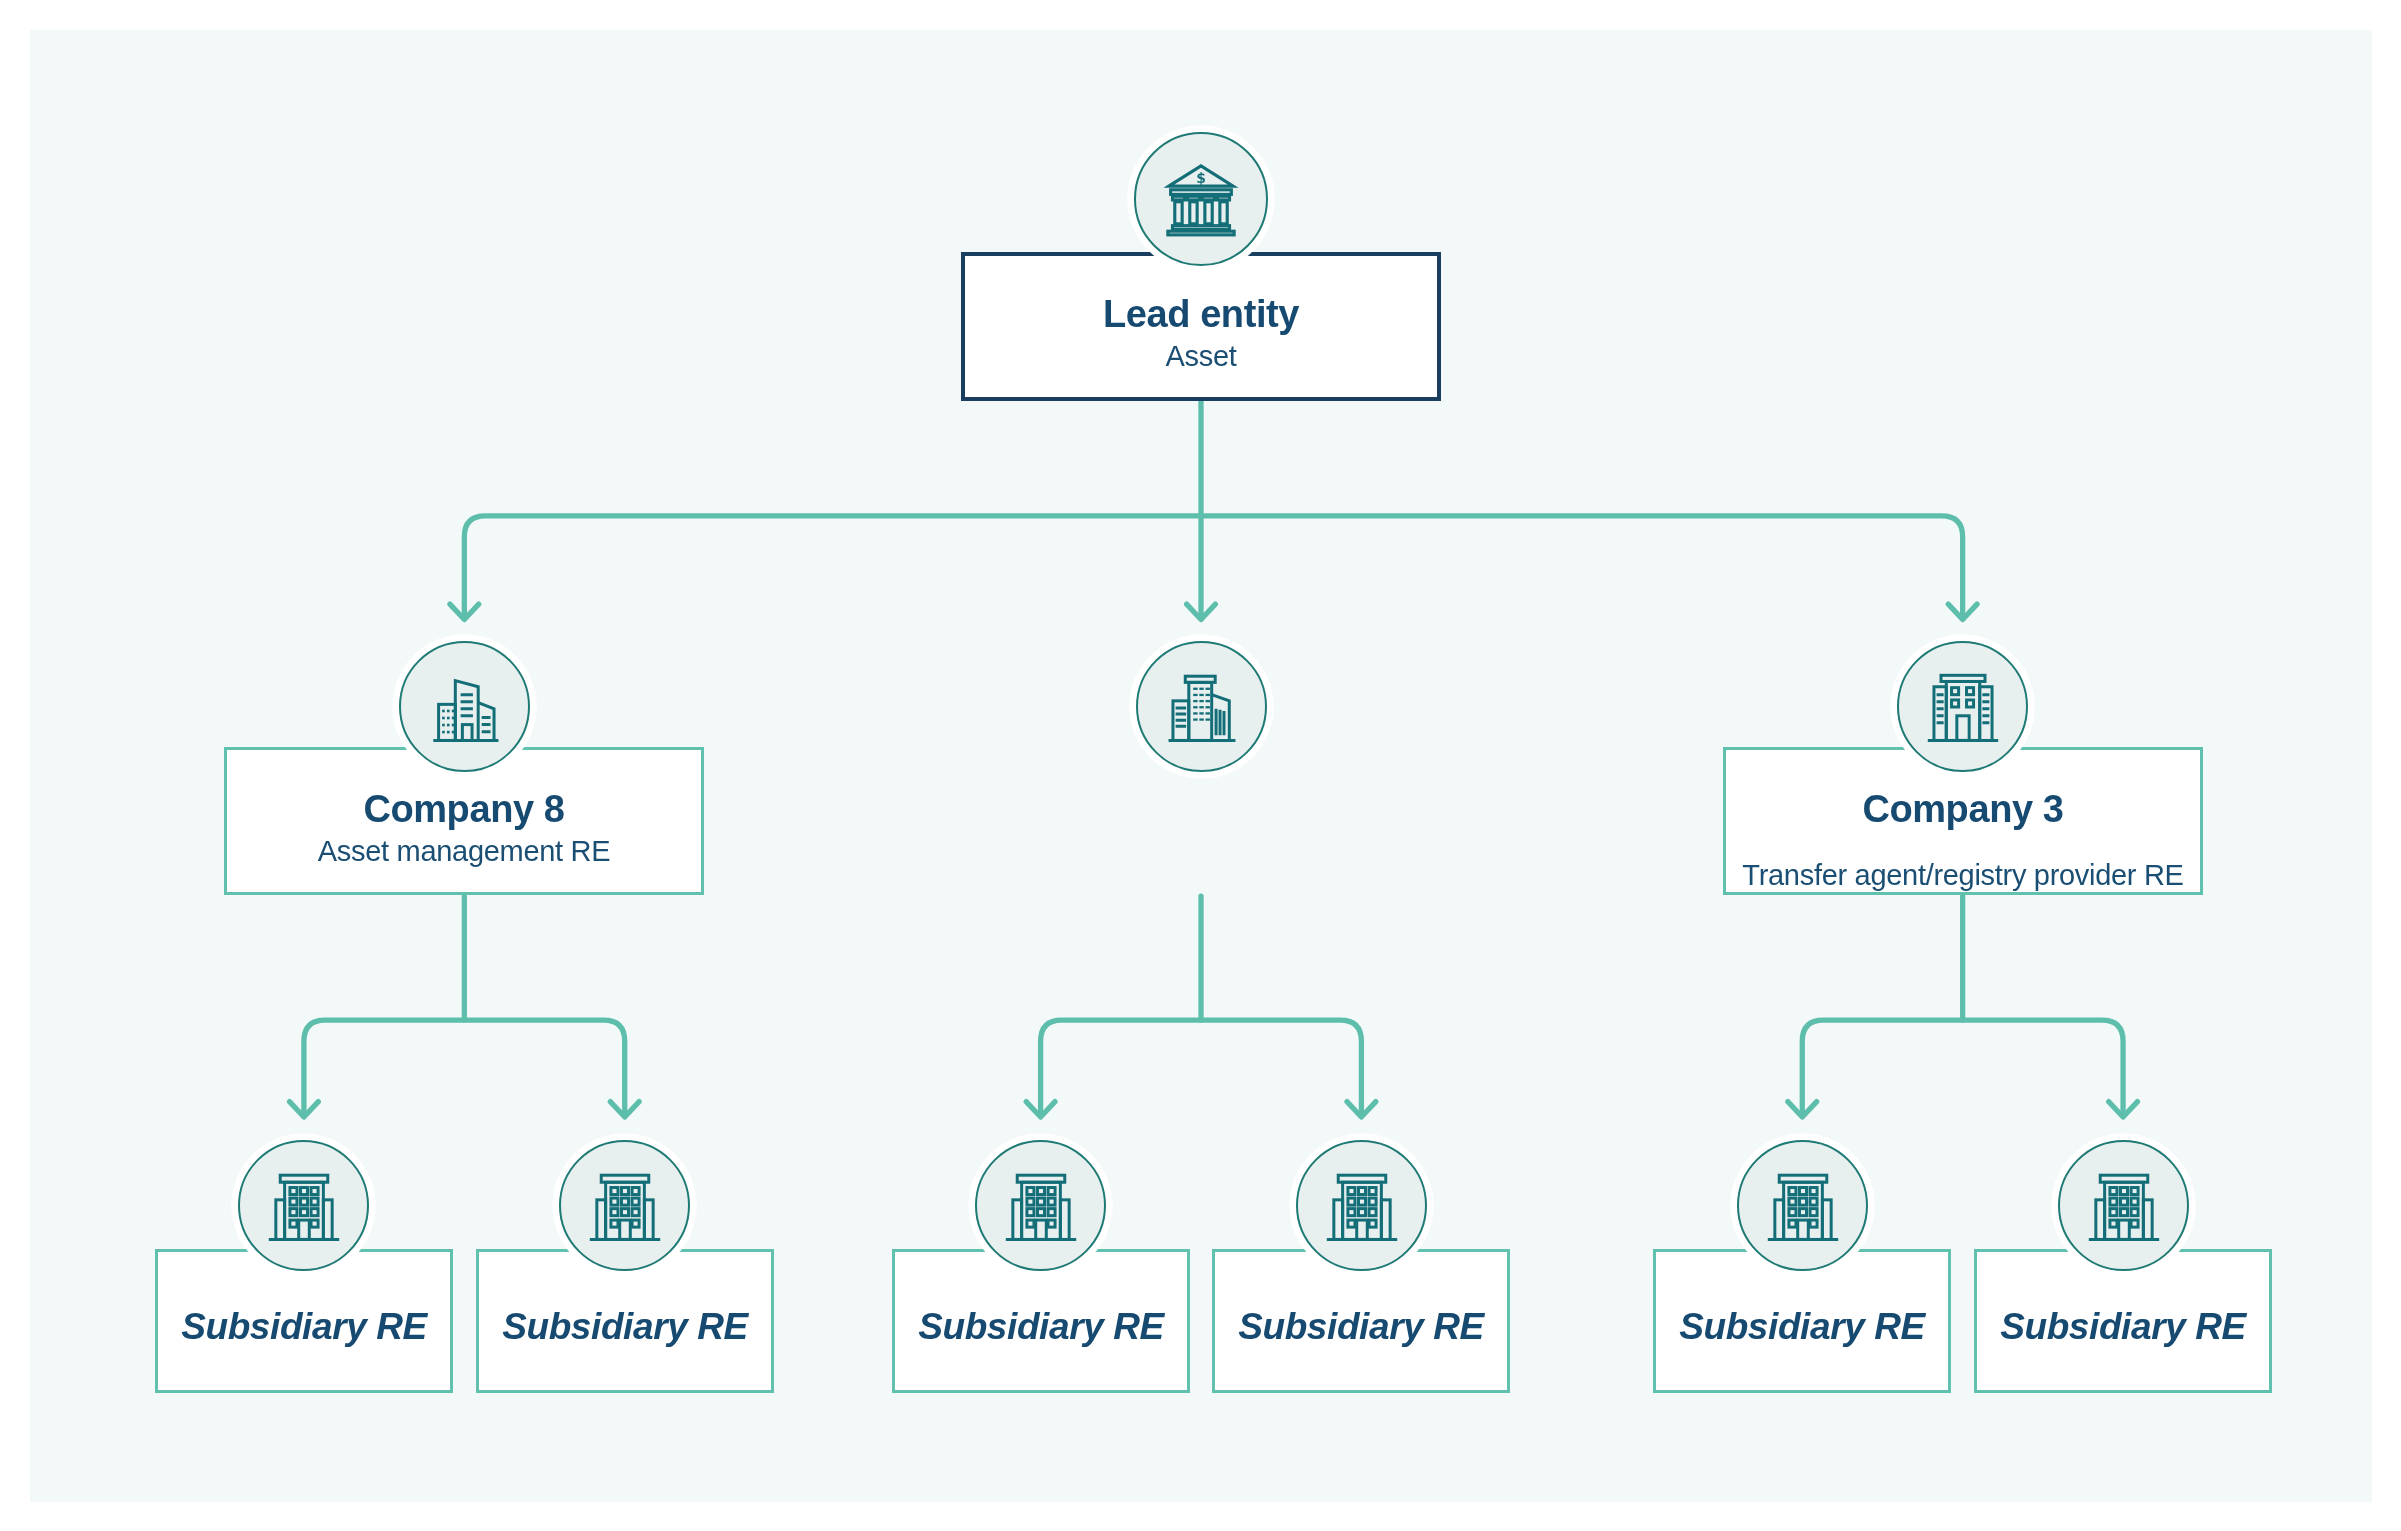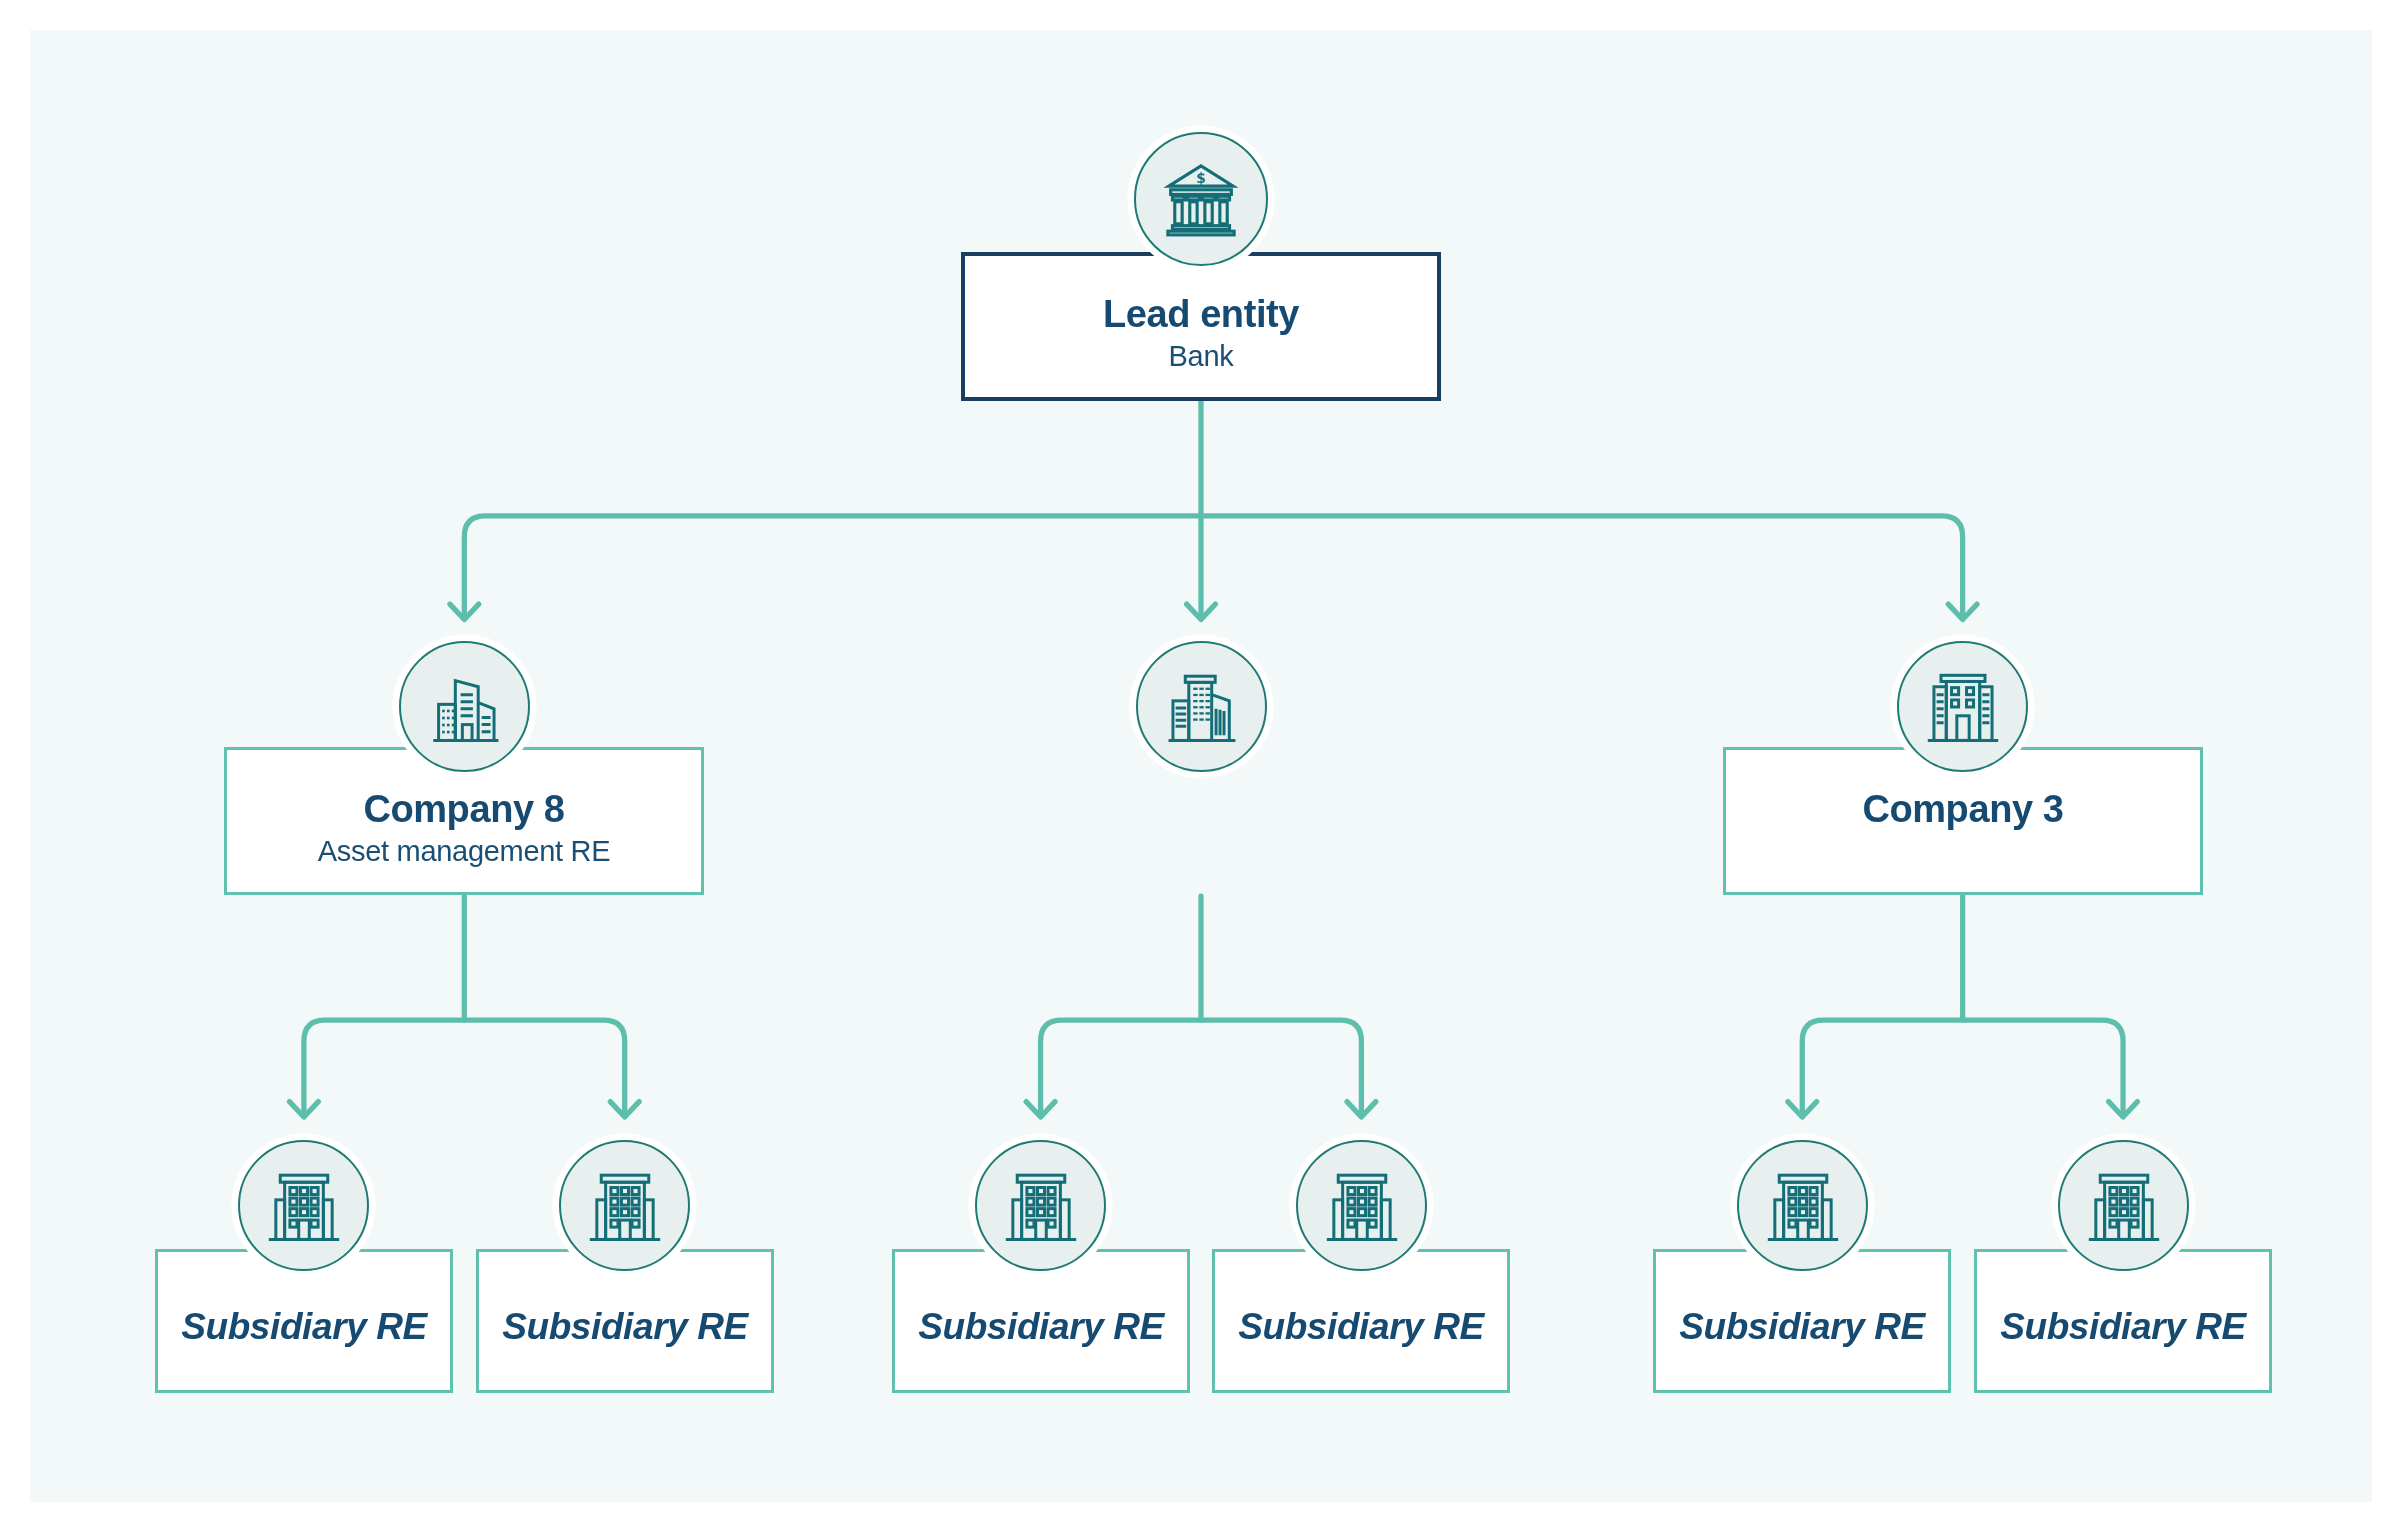--- a/index.html
+++ b/index.html
@@ -246,7 +246,7 @@
 
   <div class="node lead" style="left:961px; top:252px; width:480px; height:149px;">
     <div class="title">Lead entity</div>
-    <div class="subtitle">Bank</div>
+    <div class="subtitle">Asset</div>
   </div>
   <div class="badge big" style="left:1134px; top:132px;">
     <svg width="92" height="92" viewBox="0 0 100 100">

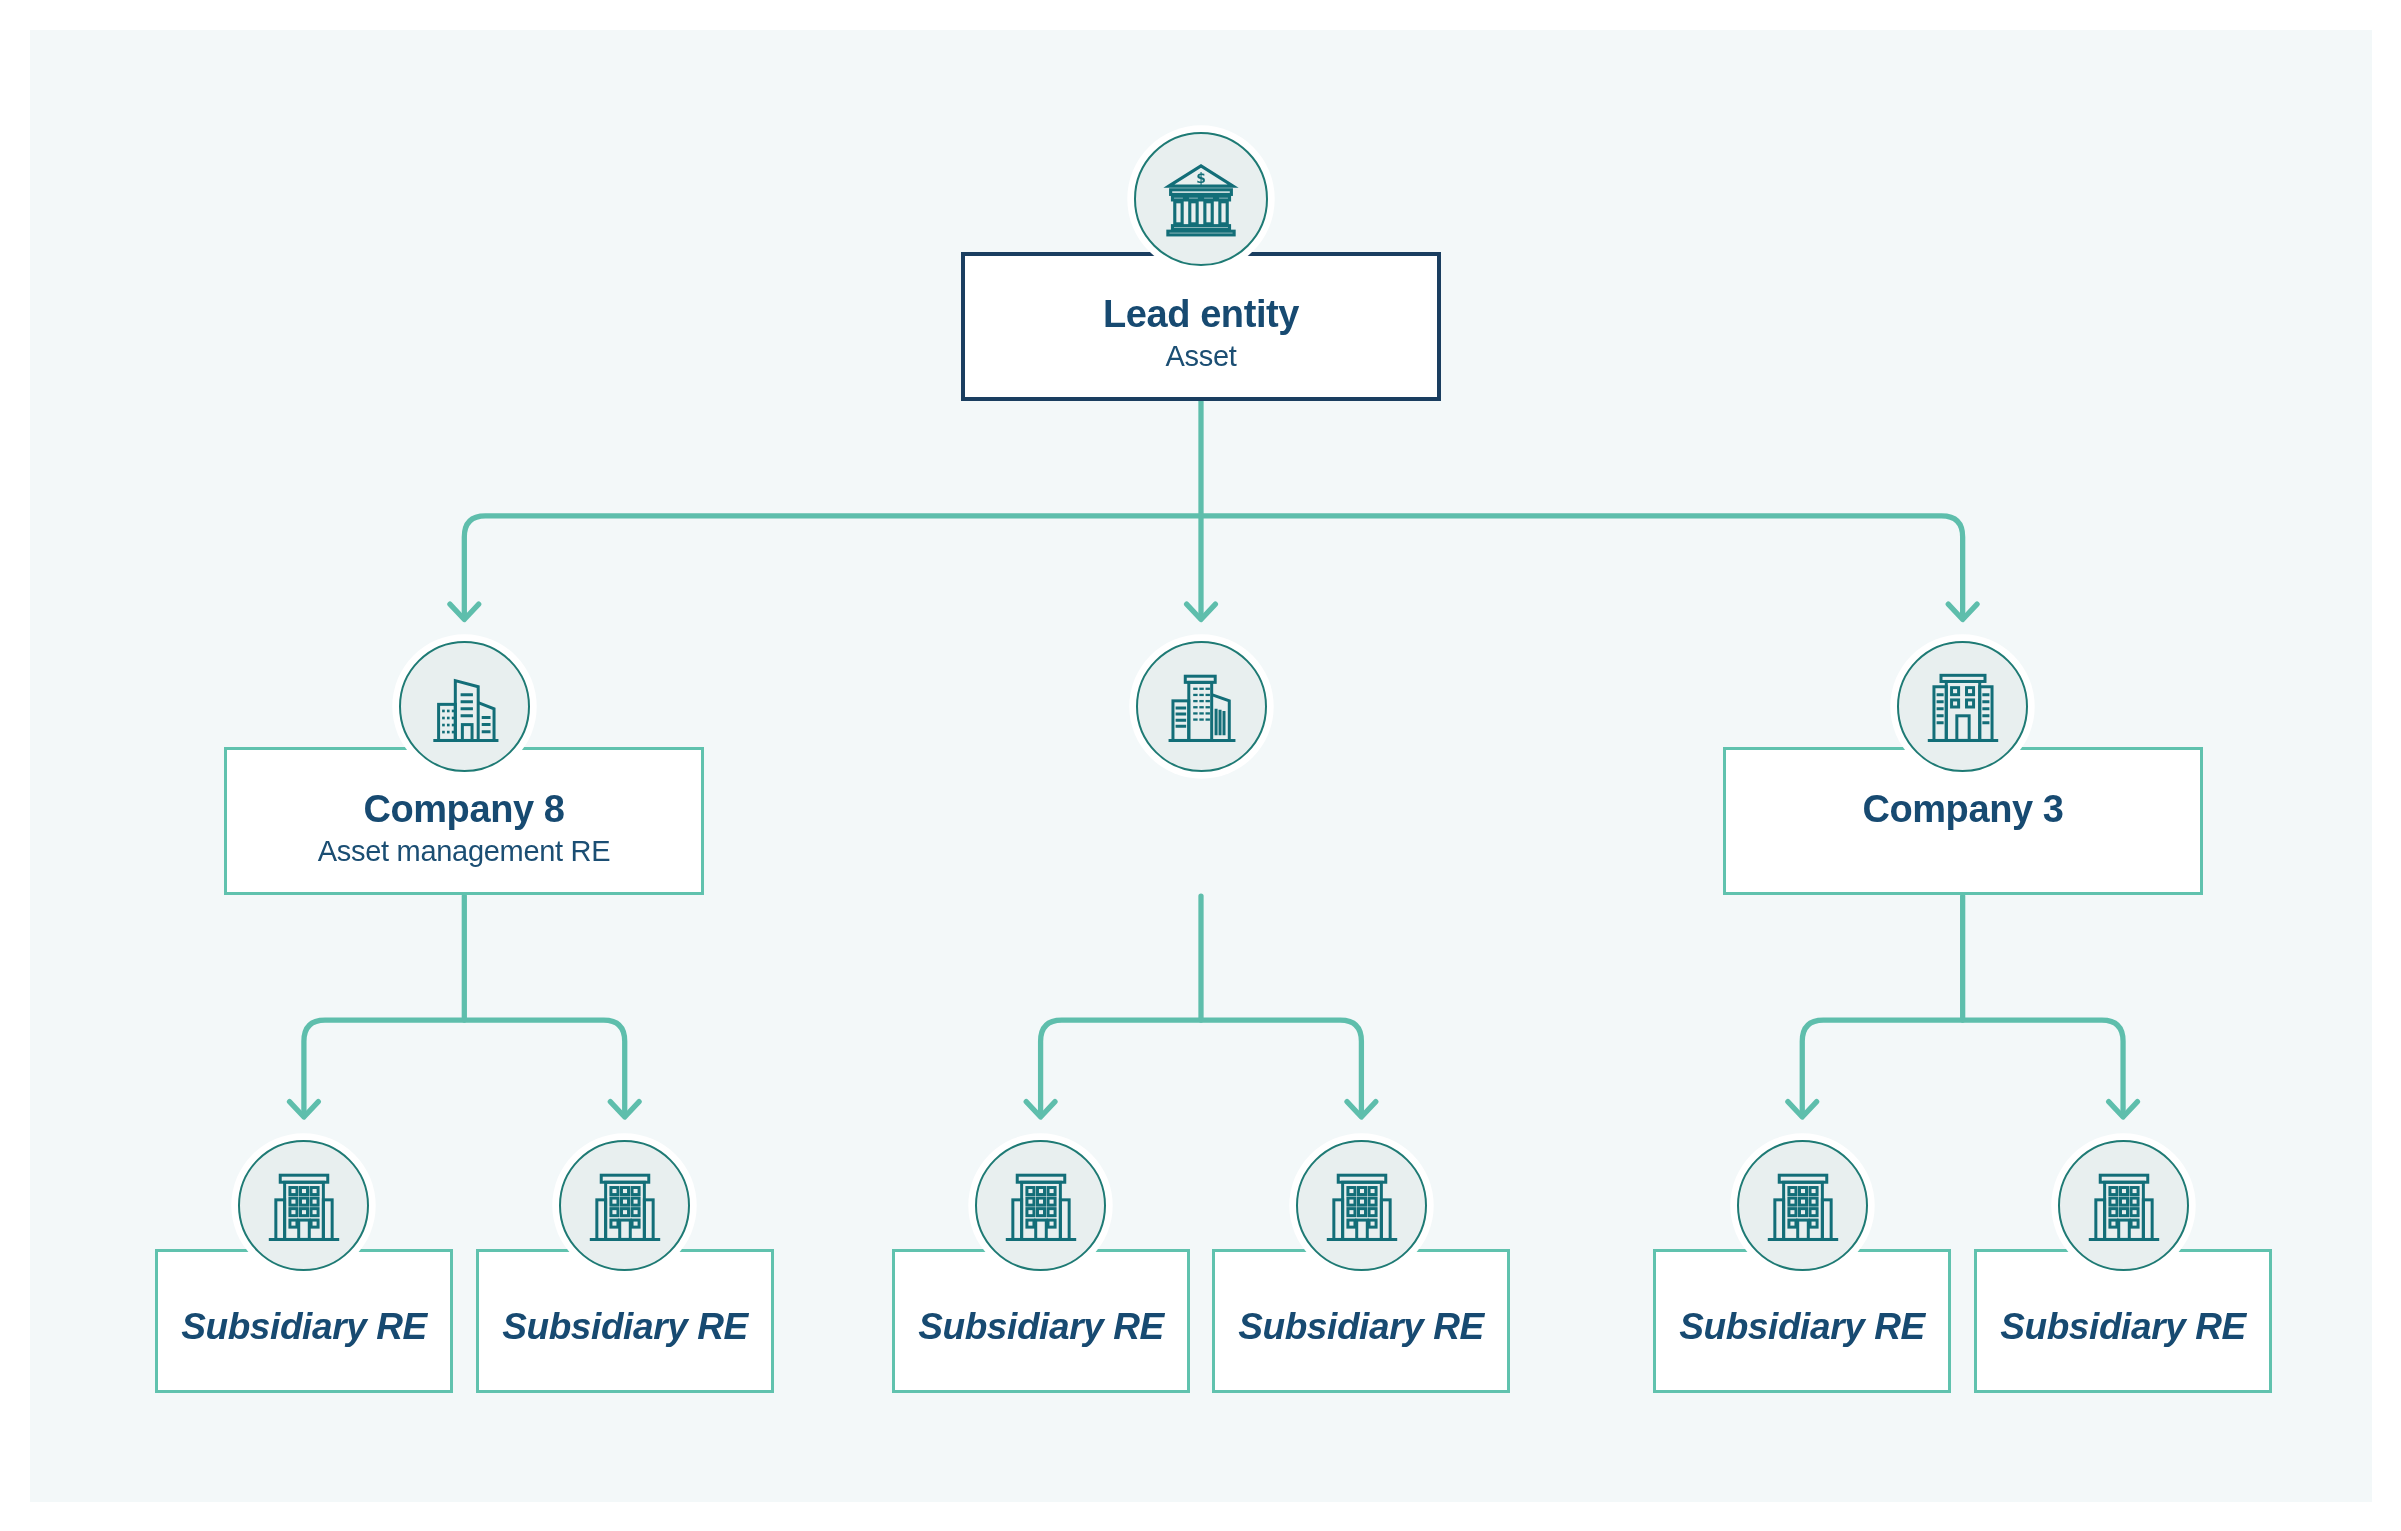--- a/index.html
+++ b/index.html
@@ -272,6 +272,7 @@
 
   <div class="node company" style="left:1723px; top:747px; width:480px; height:148px;gap:24px;">
     <div class="title">Company 3</div>
+    <div class="subtitle">Transfer agent/registry provider RE</div>
   </div>
   <div class="badge" style="left:1897px; top:641px;">
     <svg width="88" height="88" viewBox="0 0 100 100">

